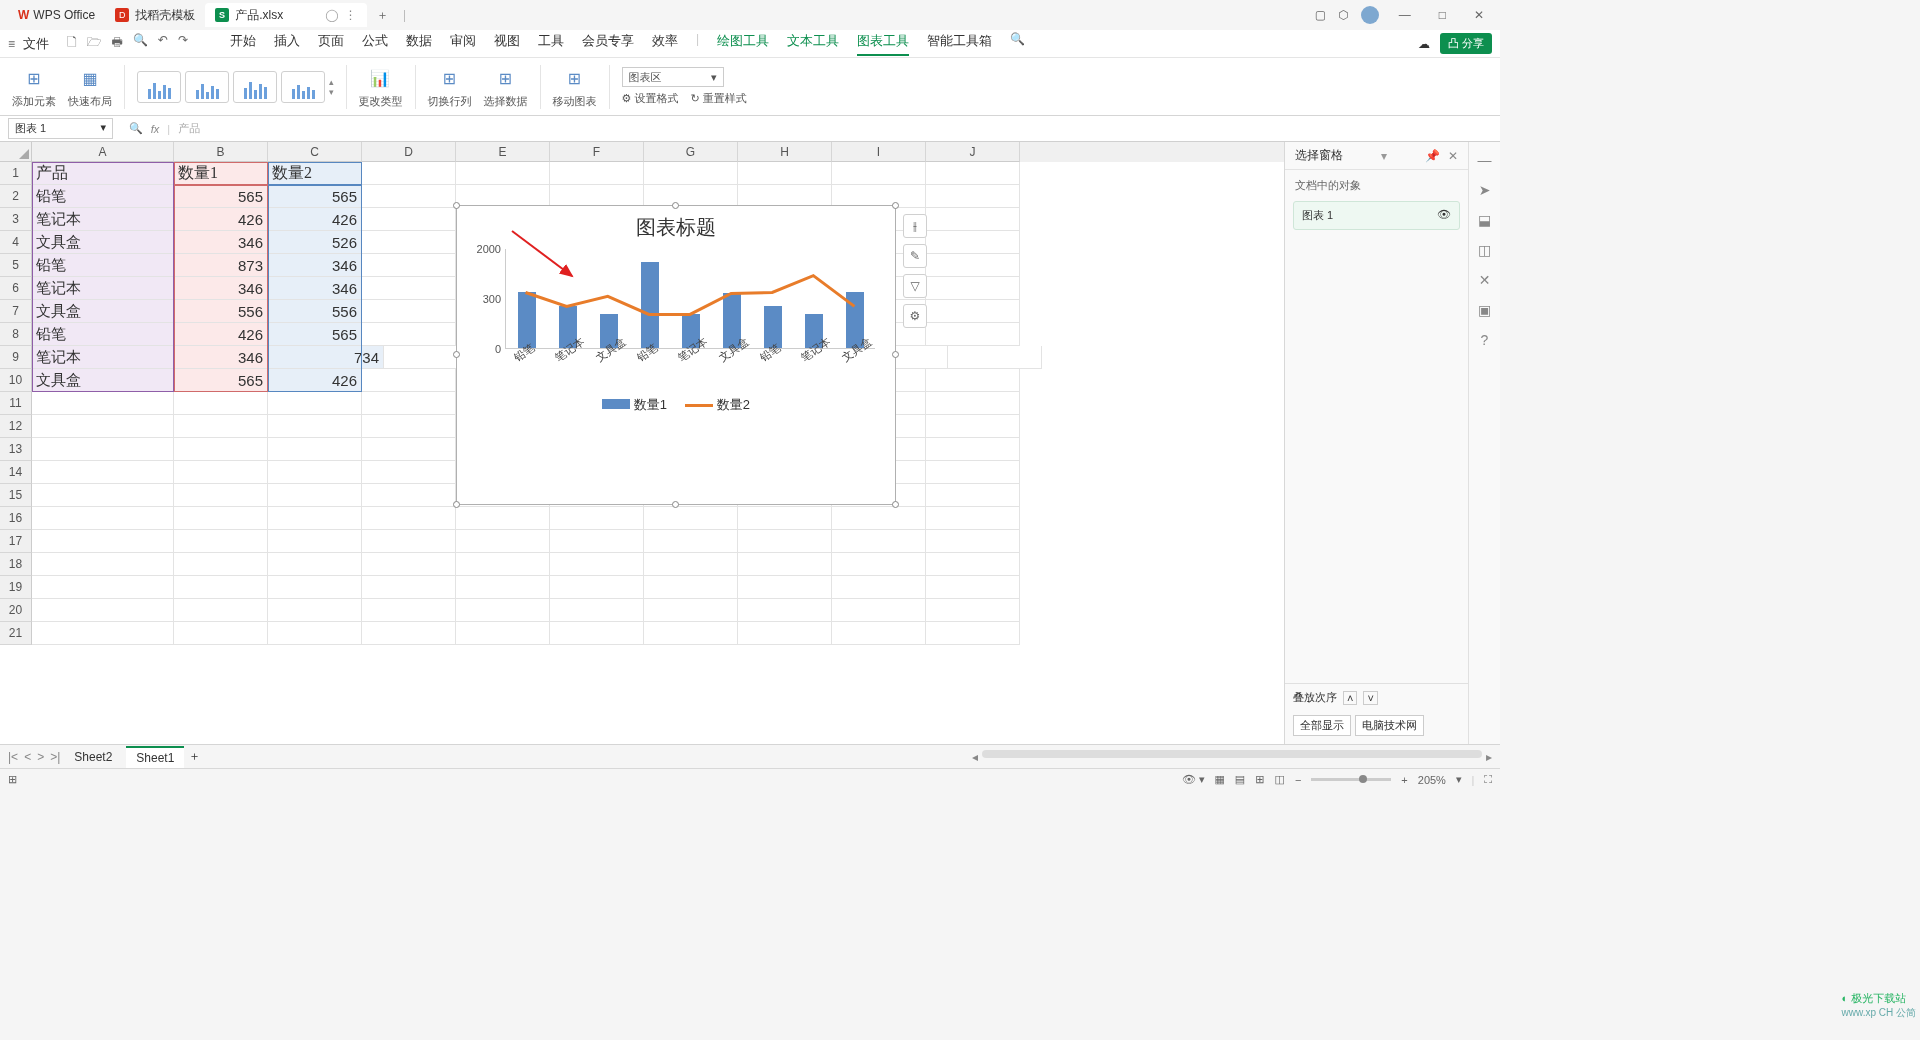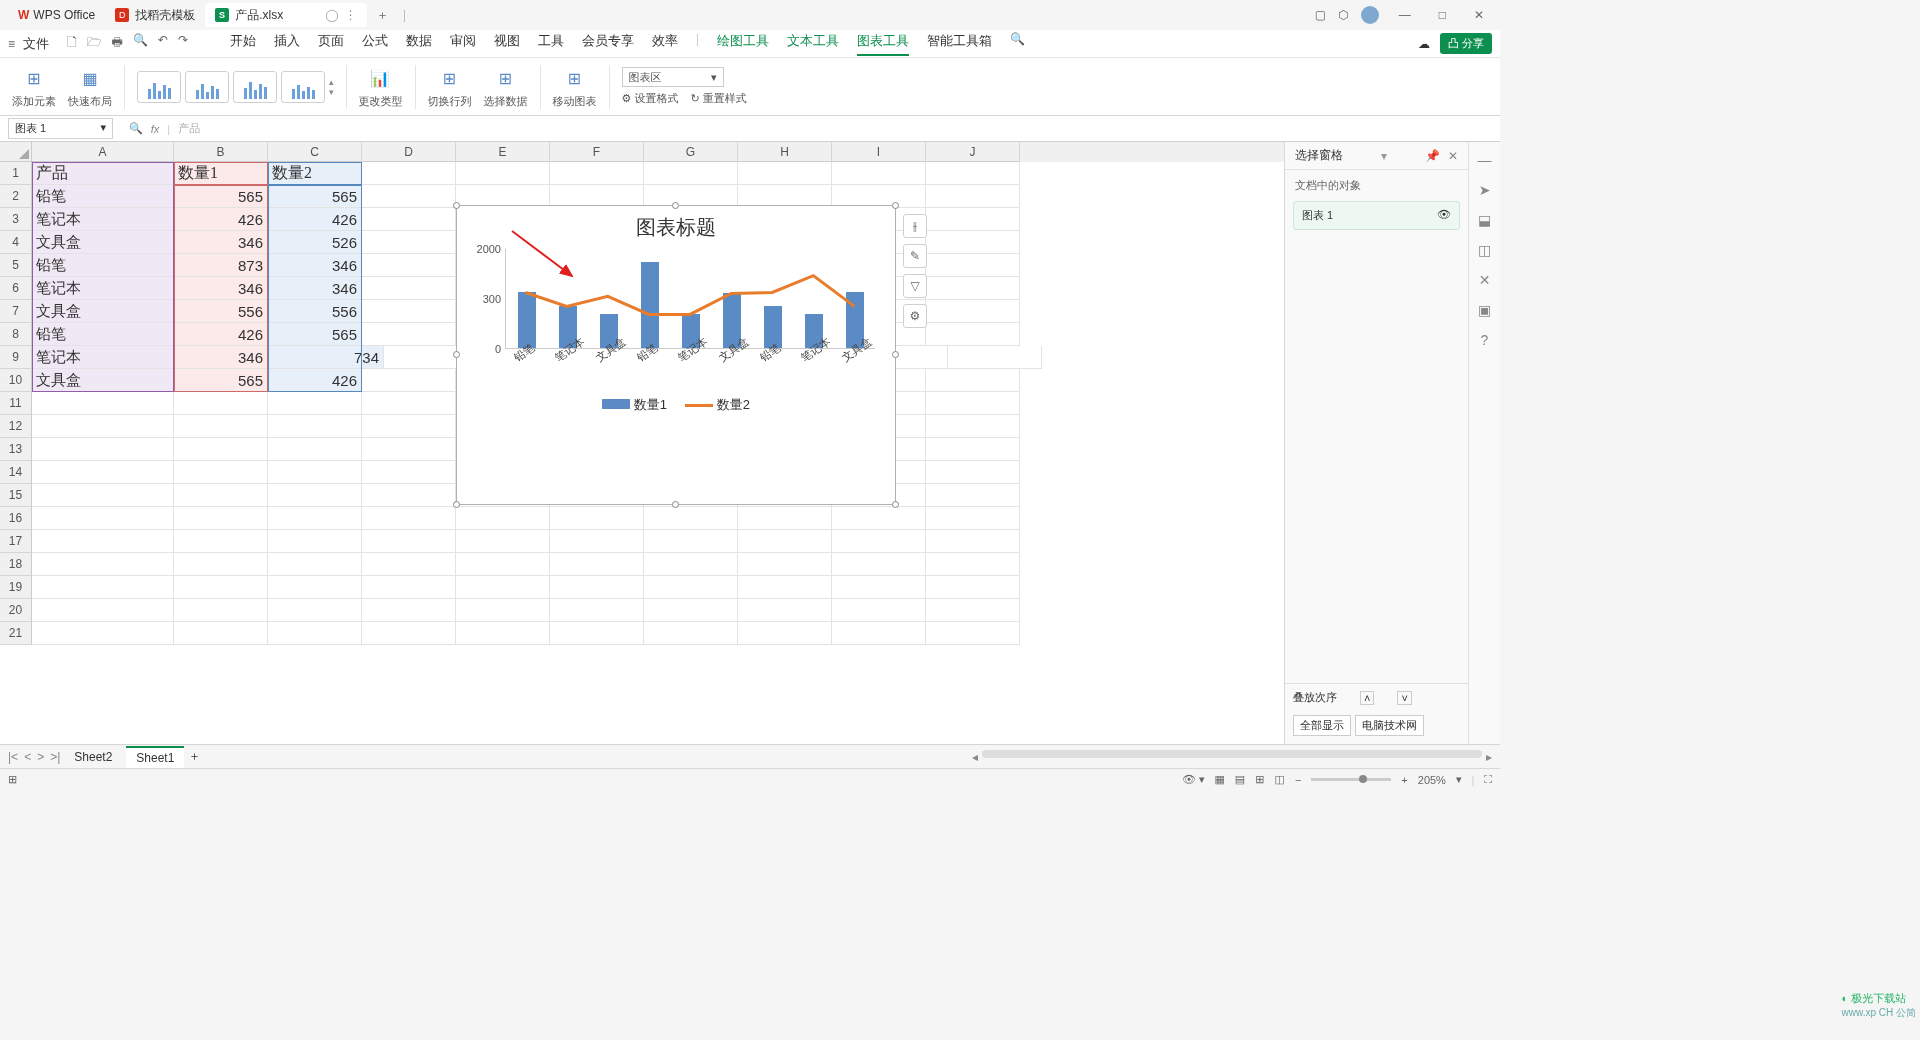--- a/index.html
+++ b/index.html
@@ -94,7 +94,7 @@
 .rp-header { height: 28px; display: flex; align-items: center; padding: 0 10px; font-size: 12px; border-bottom: 1px solid #e3e3e3; justify-content: space-between; }
 .rp-sub { padding: 8px 10px; font-size: 11px; color: #666; }
 .rp-item { margin: 0 8px; padding: 6px 8px; border: 1px solid #cfe6d8; background: #eef8f2; border-radius: 3px; display: flex; justify-content: space-between; font-size: 11px; }
-.rp-footer { margin-top: auto; padding: 6px 8px; border-top: 1px solid #e0e0e0; display: flex; align-items: center; gap: 23px; font-size: 11px; }
+.rp-footer { margin-top: auto; padding: 6px 8px; border-top: 1px solid #e0e0e0; display: flex; align-items: center; gap: 6px; font-size: 11px; }
 .rp-btn { border: 1px solid #ccc; padding: 2px 6px; background: #fff; font-size: 11px; }
 
 .side-strip { width: 32px; background: #f9f9f9; border-left: 1px solid #e0e0e0; display: flex; flex-direction: column; align-items: center; gap: 14px; padding-top: 10px; color: #888; font-size: 14px; }

